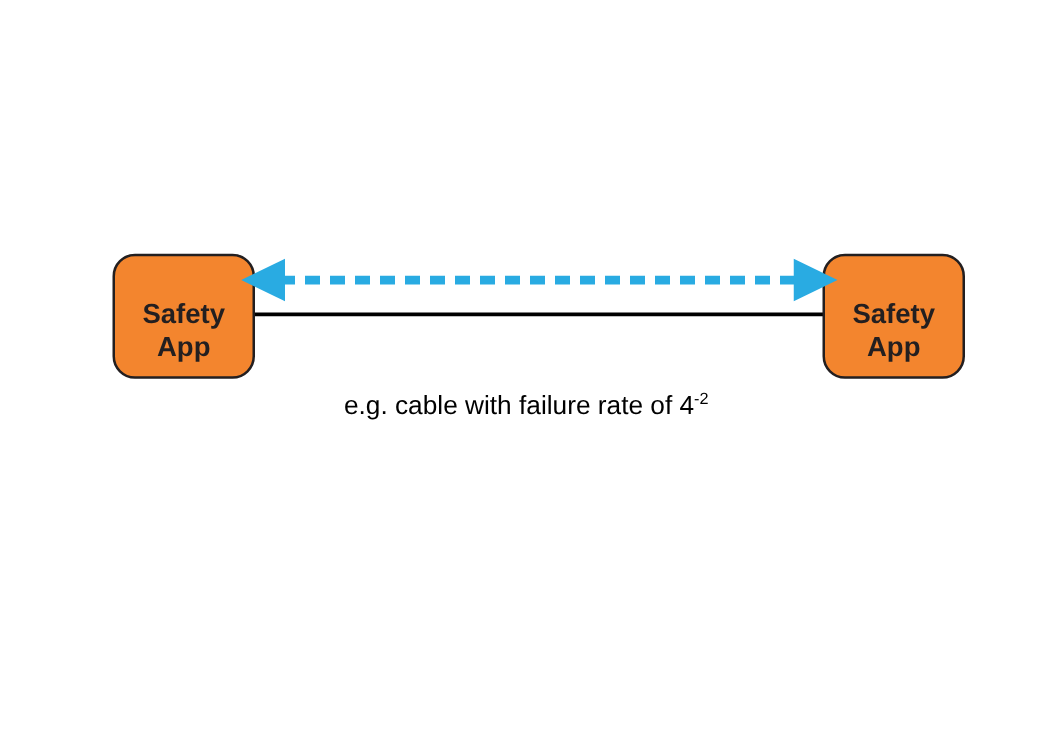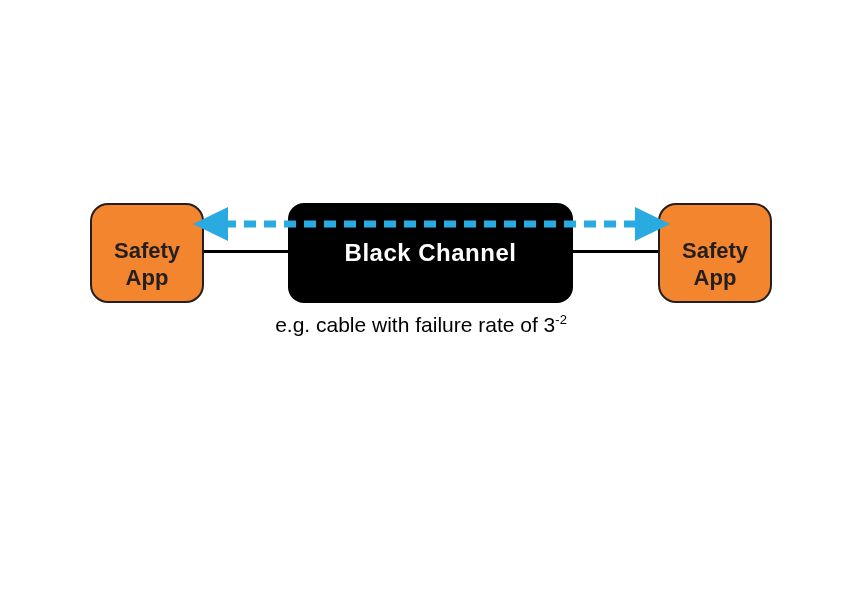--- a/index.html
+++ b/index.html
@@ -113,9 +113,6 @@
     <span class="node-label">Safety App</span>
   </div>
 
-  <div class="node black">
-    <span class="node-label">Black Channel</span>
-  </div>
 
   <div class="node orange right">
     <span class="node-label">Safety App</span>

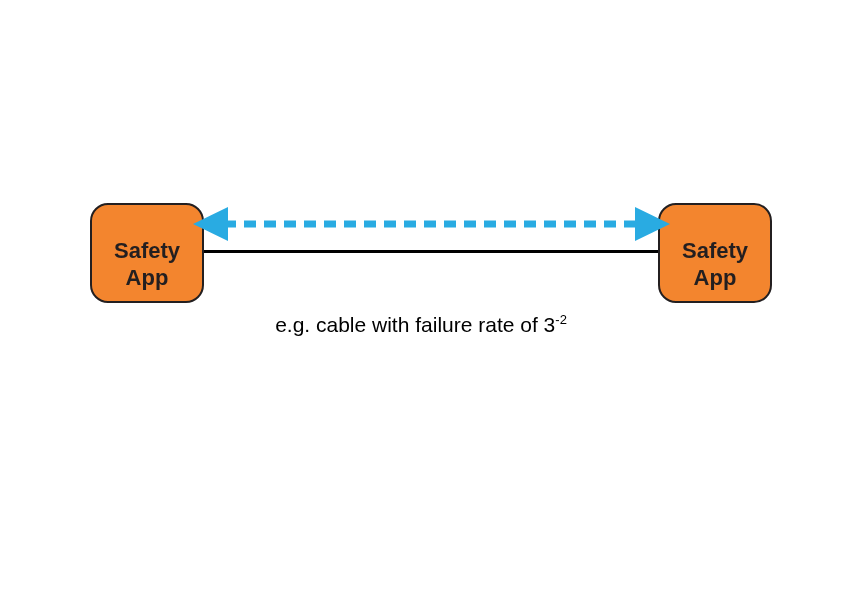--- a/index.html
+++ b/index.html
@@ -125,7 +125,7 @@
   </svg>
 
   <div class="caption">
-    <span>e.g. cable with failure rate of 3</span><sup>-2</sup>
+    <span>e.g. cable with failure rate of 4</span><sup>-2</sup>
   </div>
 
 </div>

